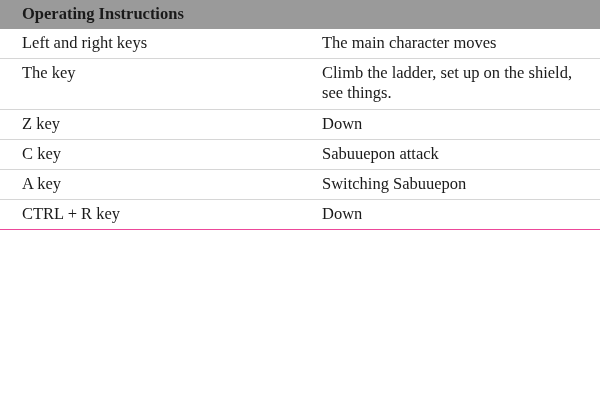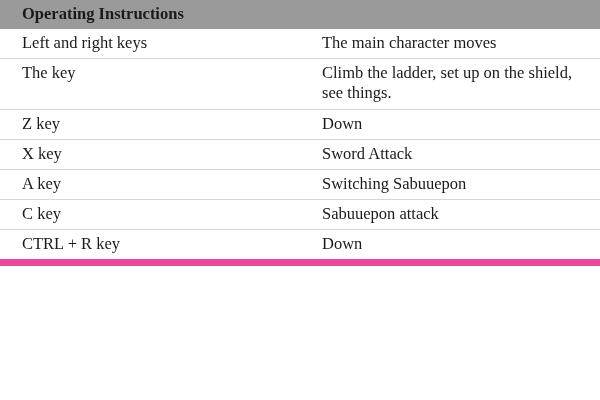--- a/index.html
+++ b/index.html
@@ -88,10 +88,6 @@
         <td class="col-desc">Down</td>
       </tr>
       <tr>
-        <td class="col-key">X key</td>
-        <td class="col-desc">Sword Attack</td>
-      </tr>
-      <tr>
         <td class="col-key">A key</td>
         <td class="col-desc">Switching Sabuuepon</td>
       </tr>

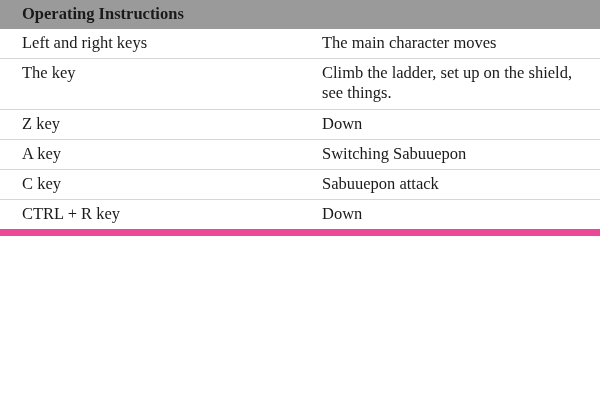--- a/index.html
+++ b/index.html
@@ -88,12 +88,12 @@
         <td class="col-desc">Down</td>
       </tr>
       <tr>
+        <td class="col-key">C key</td>
+        <td class="col-desc">Sabuuepon attack</td>
+      </tr>
+      <tr>
         <td class="col-key">A key</td>
         <td class="col-desc">Switching Sabuuepon</td>
-      </tr>
-      <tr>
-        <td class="col-key">C key</td>
-        <td class="col-desc">Sabuuepon attack</td>
       </tr>
       <tr>
         <td class="col-key">CTRL + R key</td>

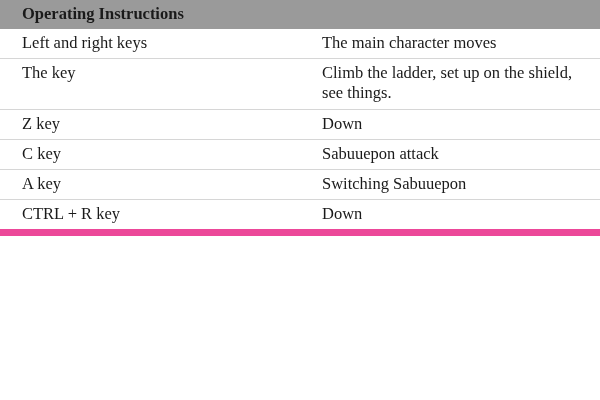--- a/index.html
+++ b/index.html
@@ -54,7 +54,7 @@
     border-bottom: 1px solid #d6d6d6;
   }
   tbody tr:last-child {
-    border-bottom: 7px solid #ec4899;
+    border-bottom: 1px solid #ec4899;
   }
   td.col-key {
     border-right: 1px solid #c9c9c9;

